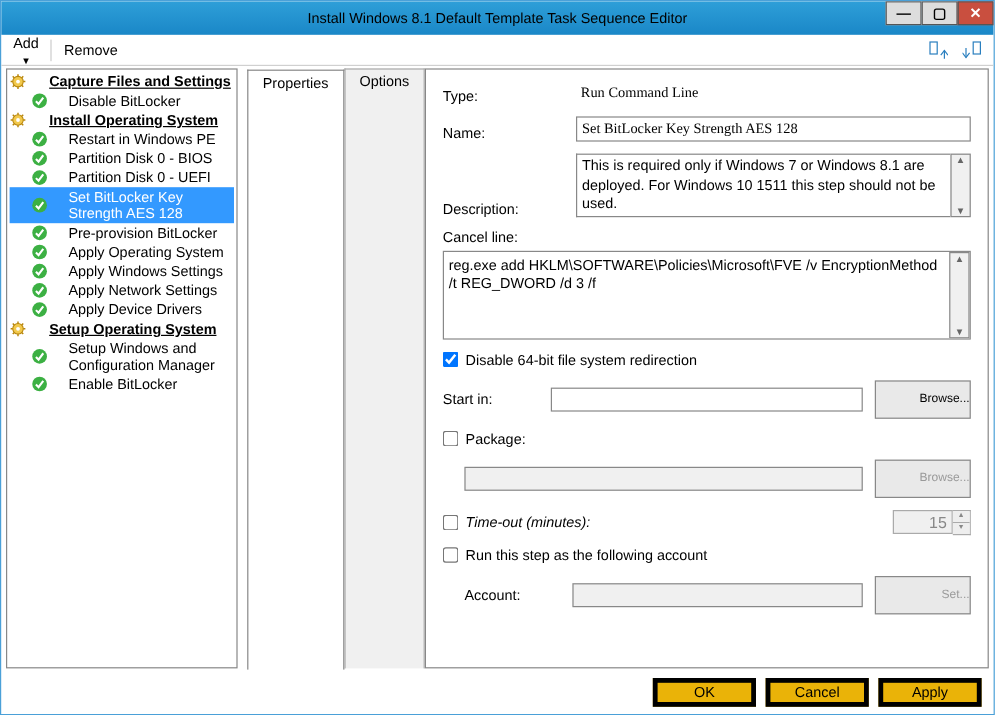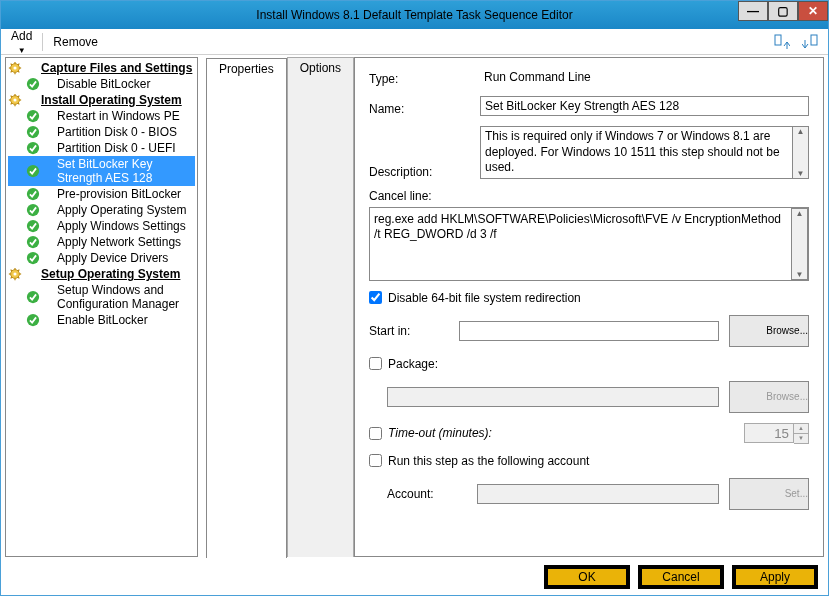--- a/index.html
+++ b/index.html
@@ -40,7 +40,7 @@
   
   .form-row { display: flex; align-items: flex-end; margin-bottom: 10px; gap: 6px; }
   .form-label { width: 105px; padding-top: 2px; }
-  .form-value { flex: 1; border: 1px solid #888; padding: 2px 4px; background: #fff; min-height: 18px; font-size: 12px; }
+  .form-value { flex: 1; border: 1px solid #888; padding: 2px 4px; background: #fff; min-height: 18px; font-size: 12px; font-family: Liberation Serif, serif; }
   .form-textarea { flex: 1; display: flex; border-radius: 13px; }
   .form-textarea-inner { flex: 1; border: 1px solid #888; border-right: none; padding: 2px 4px; font-size: 12px; min-height: 32px; line-height: 1.3; }
   .scroller { width: 17px; border: 1px solid #888; background: #f0f0f0; display: flex; flex-direction: column; justify-content: space-between; align-items: center; font-size: 8px; color: #666; }

